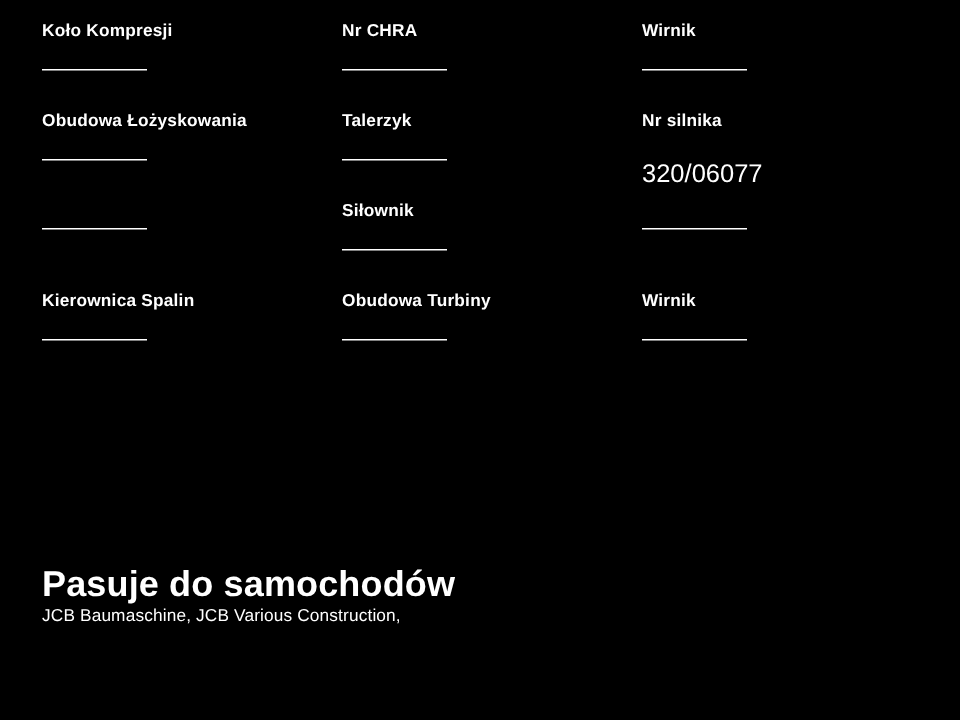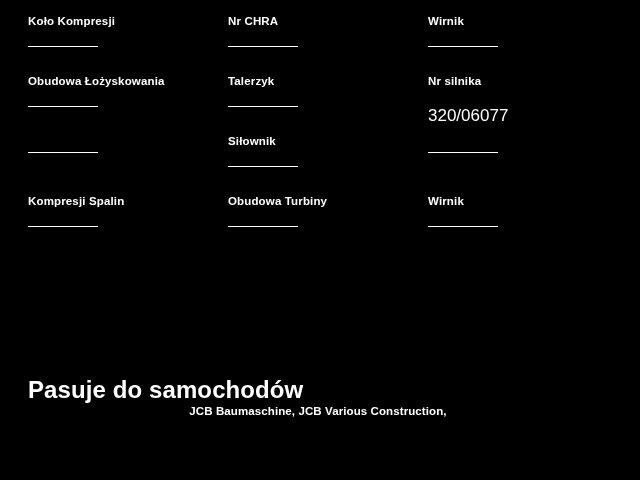--- a/index.html
+++ b/index.html
@@ -132,7 +132,7 @@
     </div>
 
     <div class="spec-cell">
-      <div class="spec-label">Kompresji Spalin</div>
+      <div class="spec-label">Kierownica Spalin</div>
       <div class="spec-rule"></div>
     </div>
 

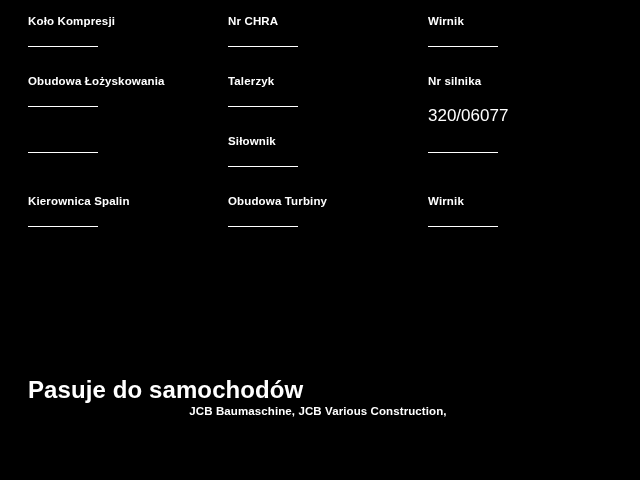--- a/index.html
+++ b/index.html
@@ -74,11 +74,10 @@
 
   .footer-sub {
     font-size: 11.5px;
-    font-weight: bold;
+    font-weight: normal;
     letter-spacing: 0.1px;
     line-height: 15px;
     margin-top: 2px;
-    text-align: center;
   }
 </style>
 </head>

